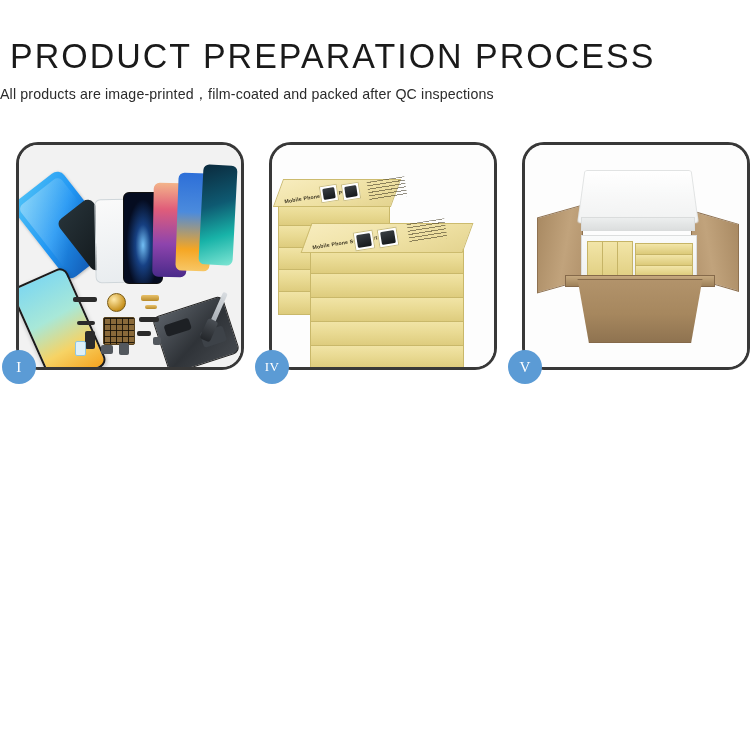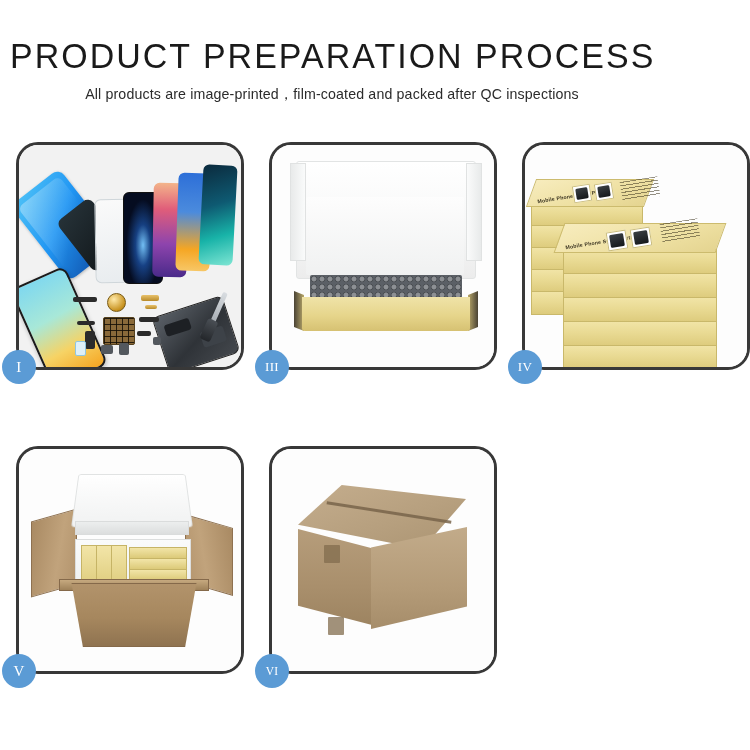--- a/index.html
+++ b/index.html
@@ -19,7 +19,7 @@
   .header {
     width: 664px;
     padding-top: 38px;
-    text-align: center;
+    text-align: left;
   }
   .page-title {
     font-family: "Liberation Sans", sans-serif;

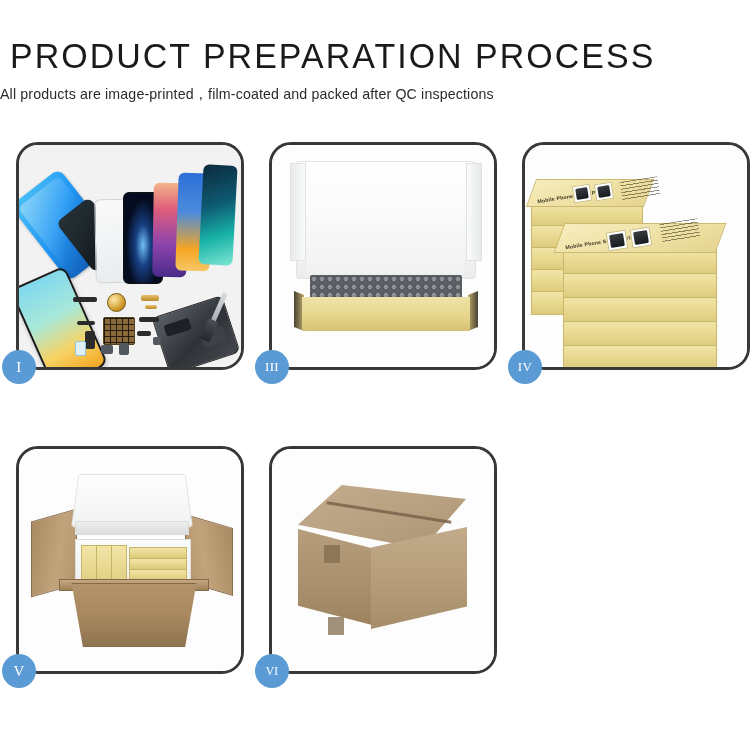--- a/index.html
+++ b/index.html
@@ -439,22 +439,6 @@
   </div>
 
 
-  <div class="panel white-bg">
-    <div class="panel-inner">
-      <div class="panel-bg"></div>
-      <div style="position:absolute;inset:0;">
-        <div class="box3-lid"></div>
-        <div class="box3-lid-flapL"></div>
-        <div class="box3-lid-flapR"></div>
-        <div class="box3-foam"></div>
-        <div class="box3-contents"></div>
-        <div class="box3-side"></div>
-        <div class="box3-side-r"></div>
-        <div class="box3-front"></div>
-      </div>
-    </div>
-    <div class="step-badge wide">III</div>
-  </div>
 
   <div class="panel white-bg">
     <div class="panel-inner">

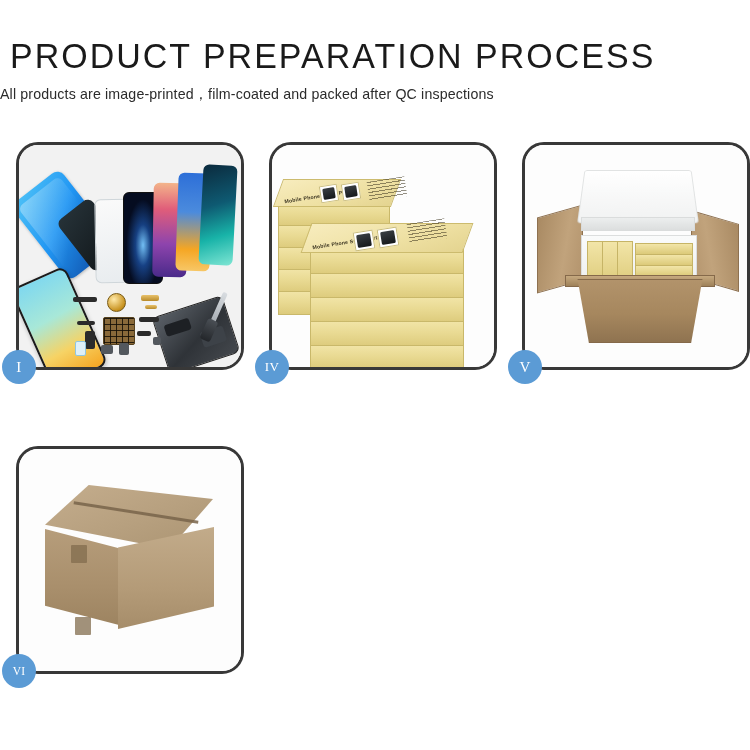--- a/index.html
+++ b/index.html
@@ -504,20 +504,6 @@
     <div class="step-badge">V</div>
   </div>
 
-  <div class="panel white-bg">
-    <div class="panel-inner">
-      <div class="panel-bg"></div>
-      <div style="position:absolute;inset:0;">
-        <div class="c6-top"></div>
-        <div class="c6-seam"></div>
-        <div class="c6-left"></div>
-        <div class="c6-right"></div>
-        <div class="c6-tab" style="left:52px;top:96px;"></div>
-        <div class="c6-tab" style="left:56px;top:168px;"></div>
-      </div>
-    </div>
-    <div class="step-badge xwide">VI</div>
-  </div>
 
 </div>
 

